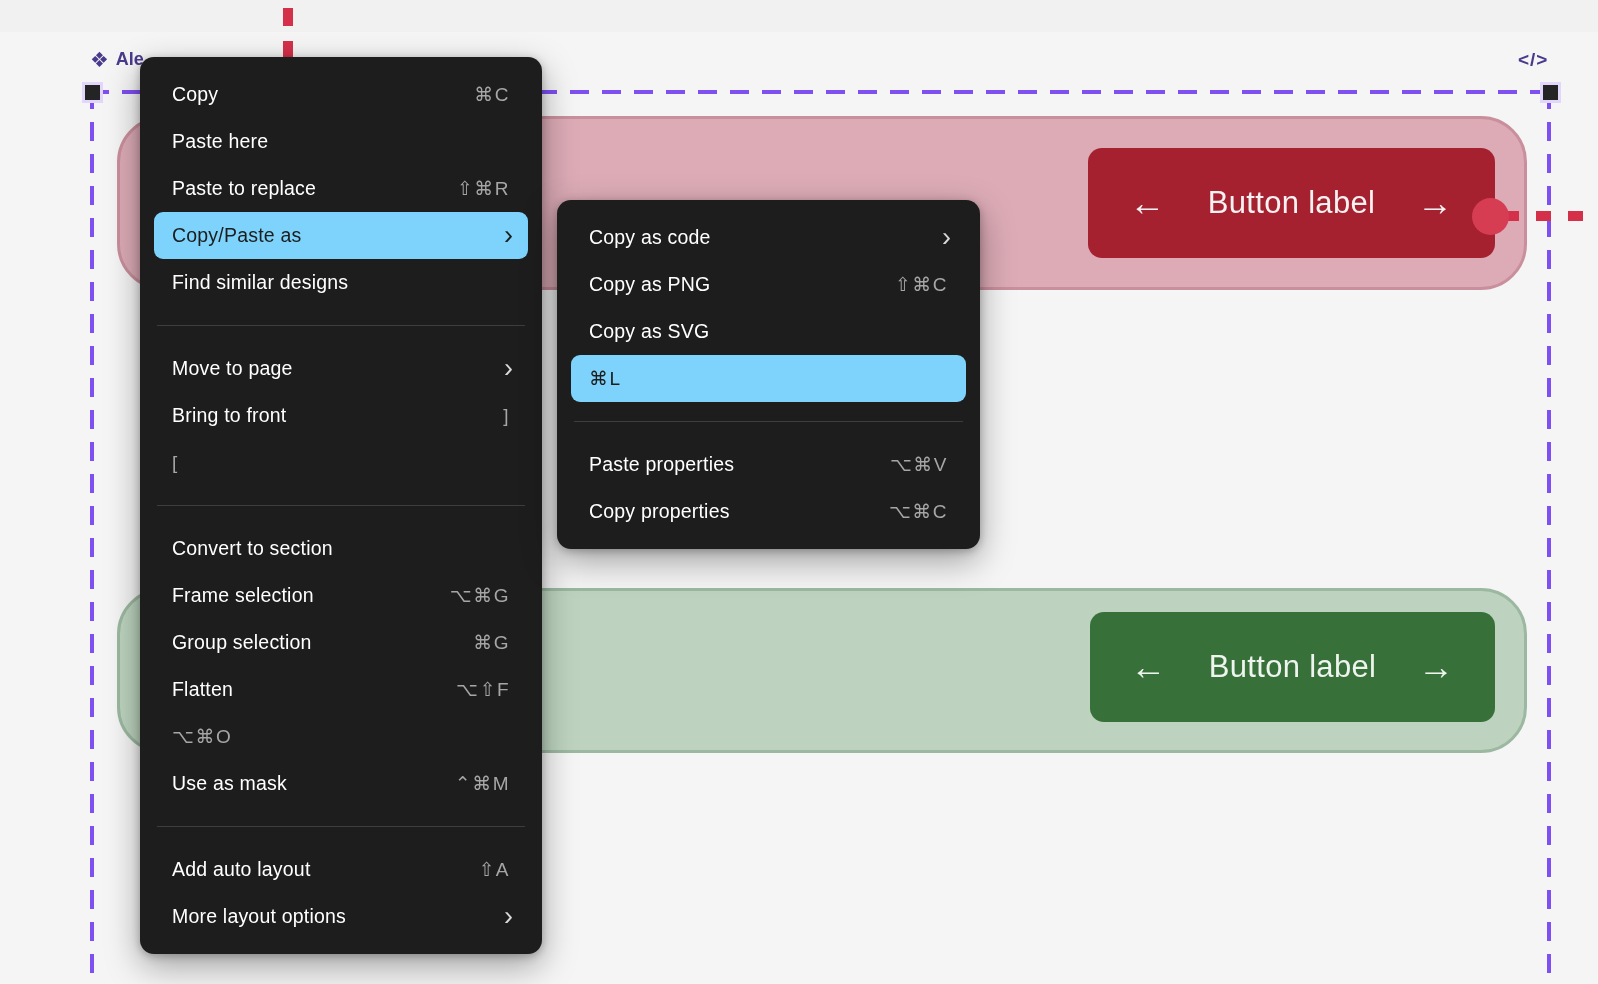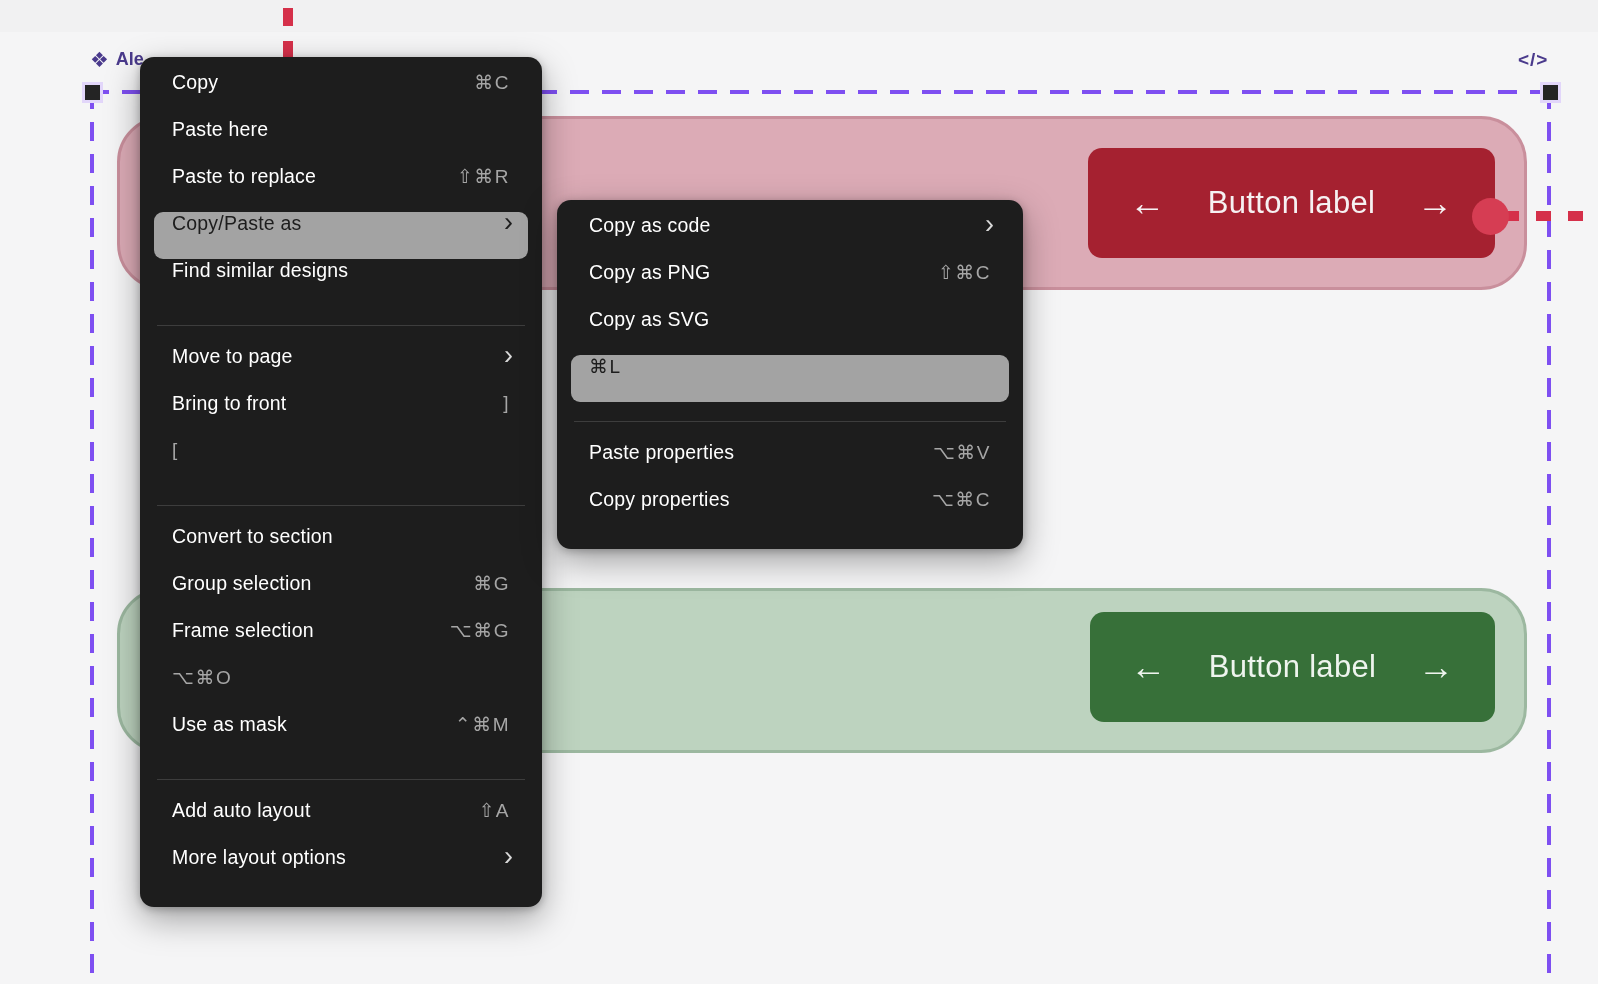--- a/index.html
+++ b/index.html
@@ -53,7 +53,7 @@
   .panel.sub  { left:557px; top:200px; width:466px; z-index:11; }
 
   .mi { height:47px; margin:0 14px; padding:0 18px; border-radius:9px;
-        display:flex; font-size:19.5px; cursor:pointer; }
+        display:flex; align-items:center; font-size:19.5px; cursor:pointer; }
   .mi .lbl  { flex:1; letter-spacing:.2px; white-space:nowrap; }
   .mi .sc   { color:#a6a6a6; font-size:19px; letter-spacing:1.5px; white-space:nowrap; }
   .mi .chev { color:#d9d9d9; font-size:27px; line-height:0.8; margin-right:-3px; }

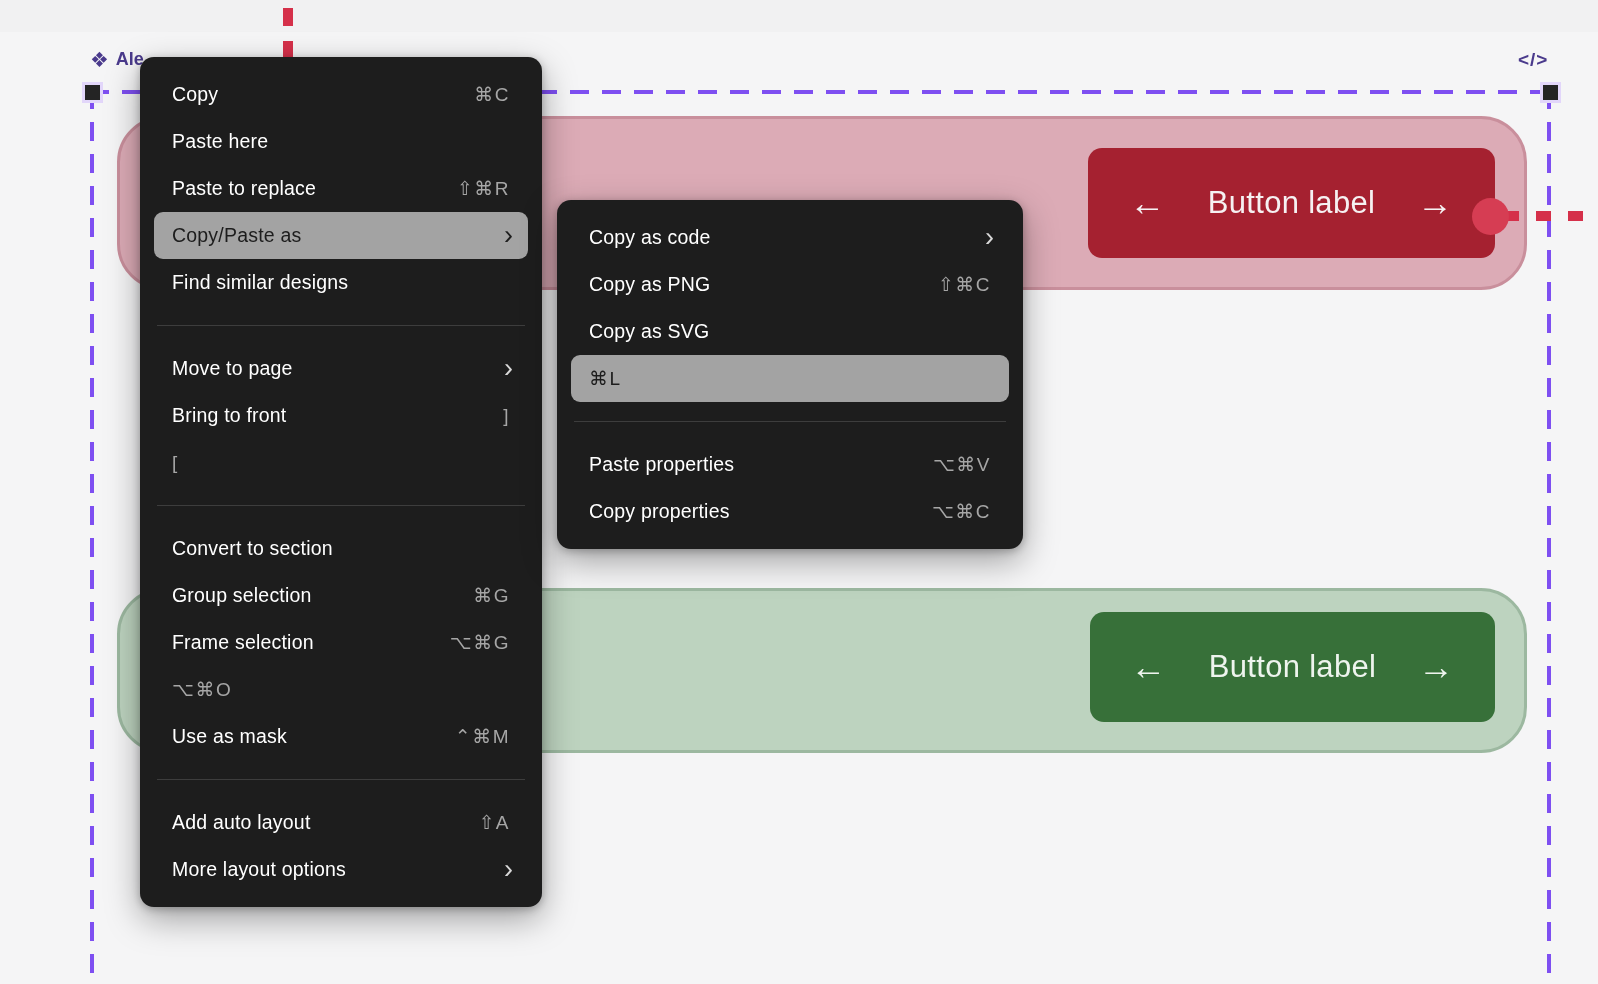--- a/index.html
+++ b/index.html
@@ -57,7 +57,7 @@
   .mi .lbl  { flex:1; letter-spacing:.2px; white-space:nowrap; }
   .mi .sc   { color:#a6a6a6; font-size:19px; letter-spacing:1.5px; white-space:nowrap; }
   .mi .chev { color:#d9d9d9; font-size:27px; line-height:0.8; margin-right:-3px; }
-  .mi.hl { background:#a3a3a3; color:#1d1d1d;gap:12px; }
+  .mi.hl { background:#7dd3fc; color:#1d1d1d;gap:12px; }
   .mi.hl .sc, .mi.hl .chev { color:#1d1d1d; }
   .msep { height:1px; background:#3d3d3d; margin:19px 17px; }
 </style>

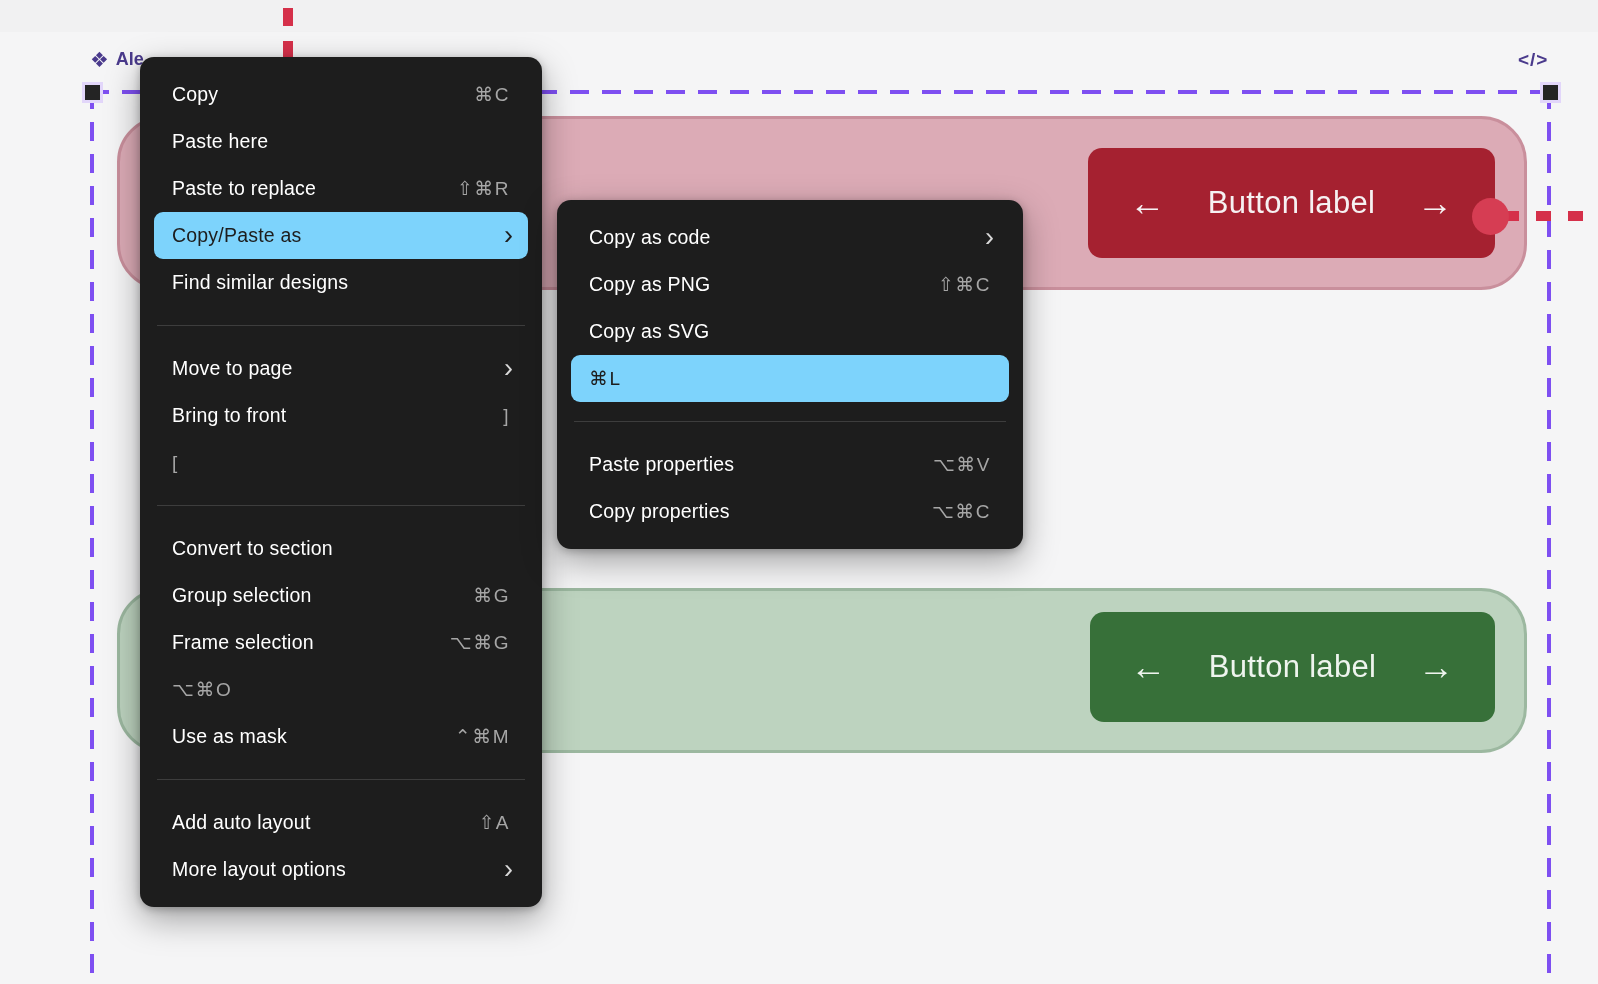--- a/index.html
+++ b/index.html
@@ -50,7 +50,7 @@
   .panel { position:absolute; background:#1d1d1d; border-radius:14px; padding:14px 0;
            box-shadow:0 12px 34px rgba(0,0,0,.35), 0 2px 8px rgba(0,0,0,.25); color:#fff; }
   .panel.main { left:140px; top:57px; width:402px; z-index:10; }
-  .panel.sub  { left:557px; top:200px; width:466px; z-index:11; }
+  .panel.sub  { left:557px; top:200px; width:423px; z-index:11; }
 
   .mi { height:47px; margin:0 14px; padding:0 18px; border-radius:9px;
         display:flex; align-items:center; font-size:19.5px; cursor:pointer; }

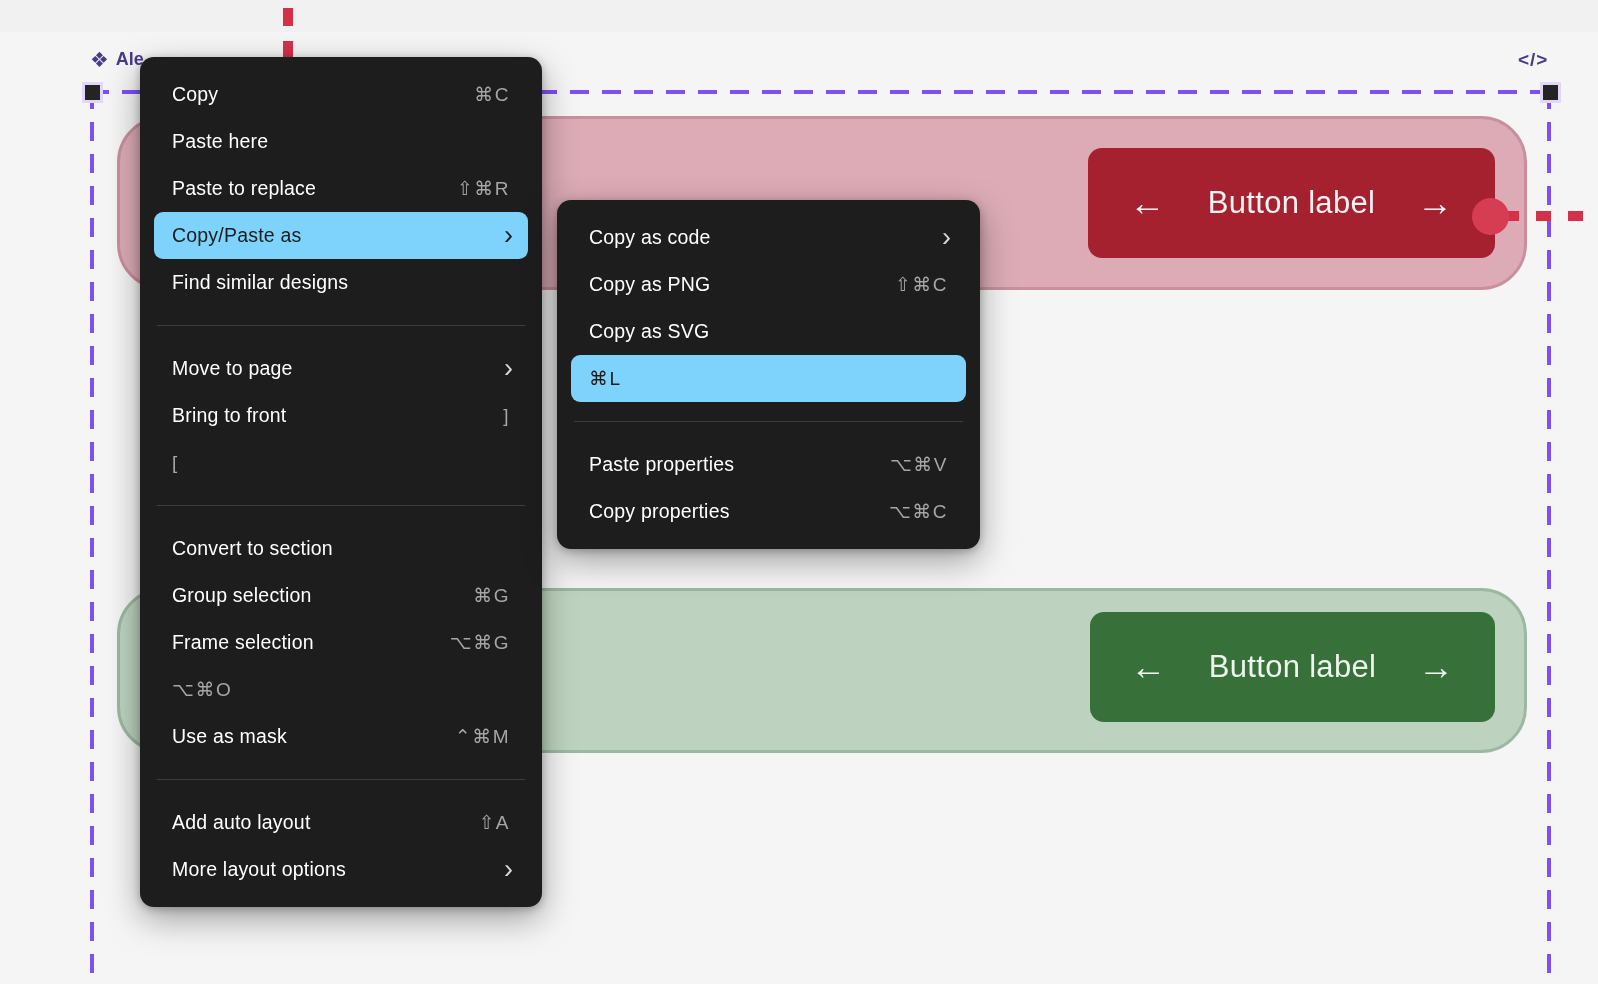--- a/index.html
+++ b/index.html
@@ -138,12 +138,12 @@
     <span class="lbl">Convert to section</span>
   </div>
   <div class="mi">
+    <span class="lbl">Frame selection</span>
+    <span class="sc">⌥⌘G</span>
+  </div>
+  <div class="mi">
     <span class="lbl">Group selection</span>
     <span class="sc">⌘G</span>
-  </div>
-  <div class="mi">
-    <span class="lbl">Frame selection</span>
-    <span class="sc">⌥⌘G</span>
   </div>
   <div class="mi">
     <span class="sc">⌥⌘O</span>

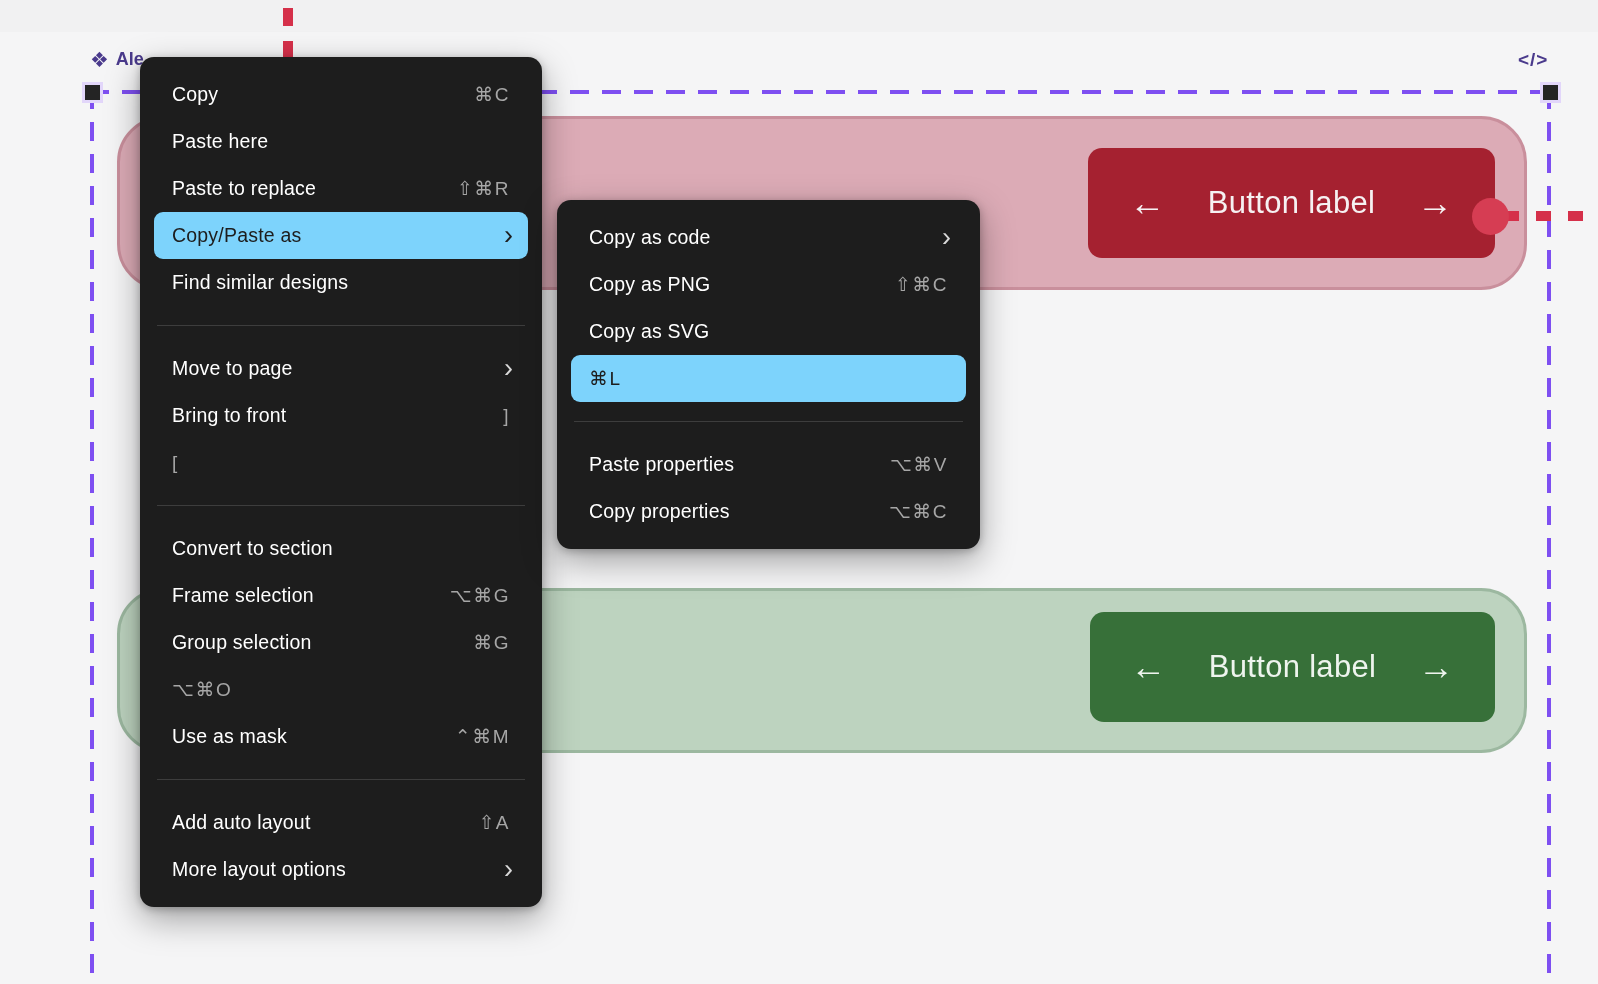--- a/index.html
+++ b/index.html
@@ -146,6 +146,10 @@
     <span class="sc">⌘G</span>
   </div>
   <div class="mi">
+    <span class="lbl">Flatten</span>
+    <span class="sc">⌥⇧F</span>
+  </div>
+  <div class="mi">
     <span class="sc">⌥⌘O</span>
   </div>
   <div class="mi">

